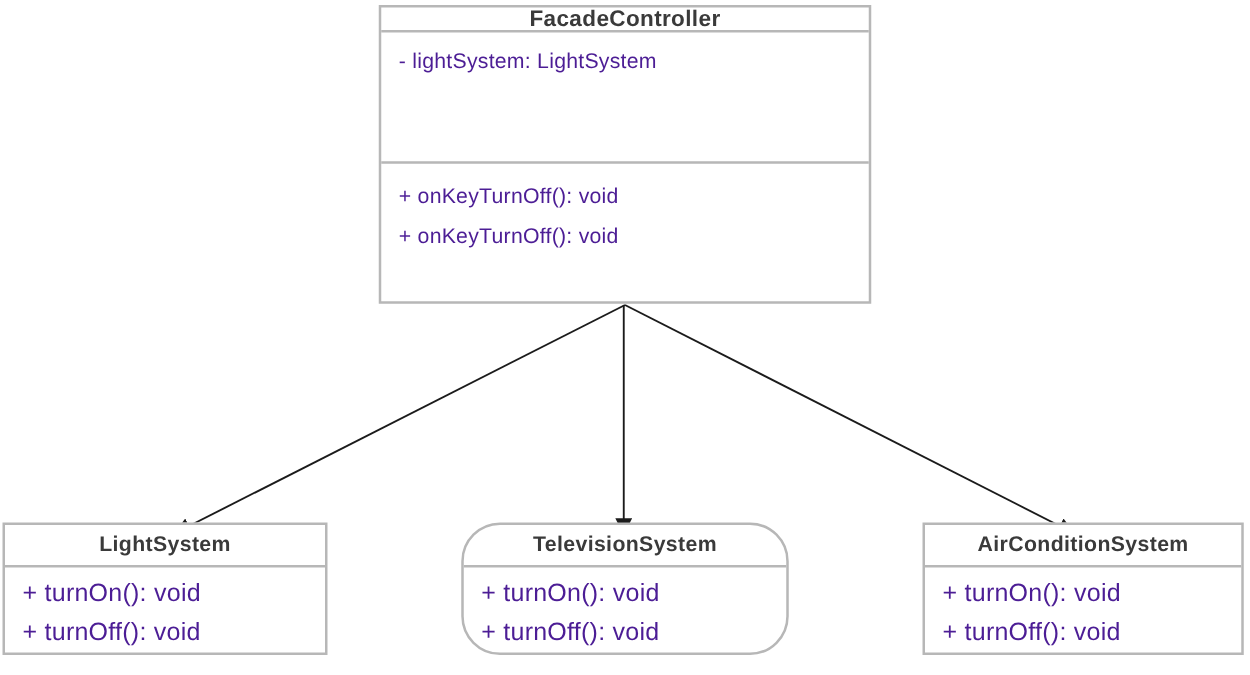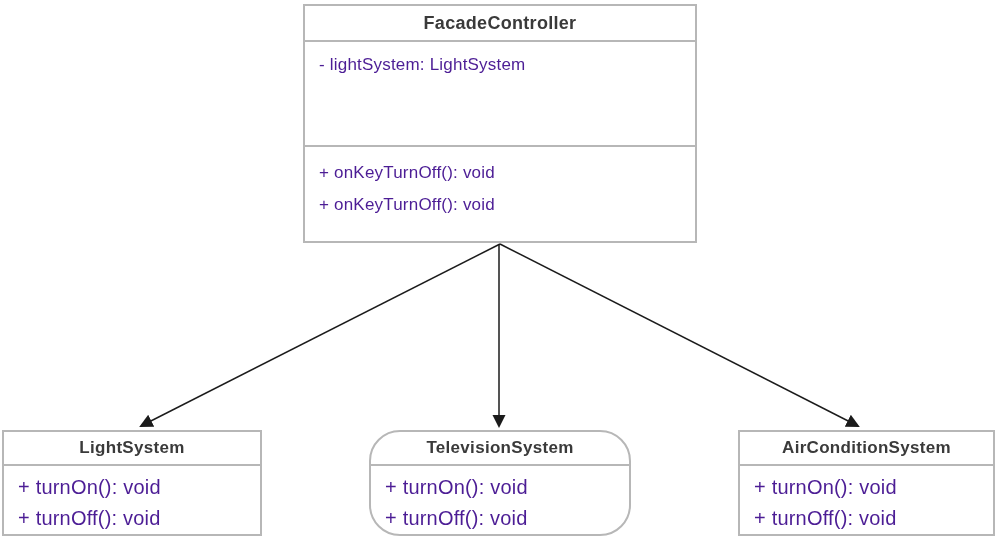--- a/index.html
+++ b/index.html
@@ -53,7 +53,7 @@
   }
   
   .facade { left: 303px; top: 4px; width: 394px; height: 239px; }
-  .facade .uml-title { height: 36px; }
+  .facade .uml-title { height: 20px; }
   .facade .attrs { height: 105px; border-bottom: 2px solid #b7b7b7; padding-top: 7px; }
   .facade .methods { padding-top: 10px; }
   

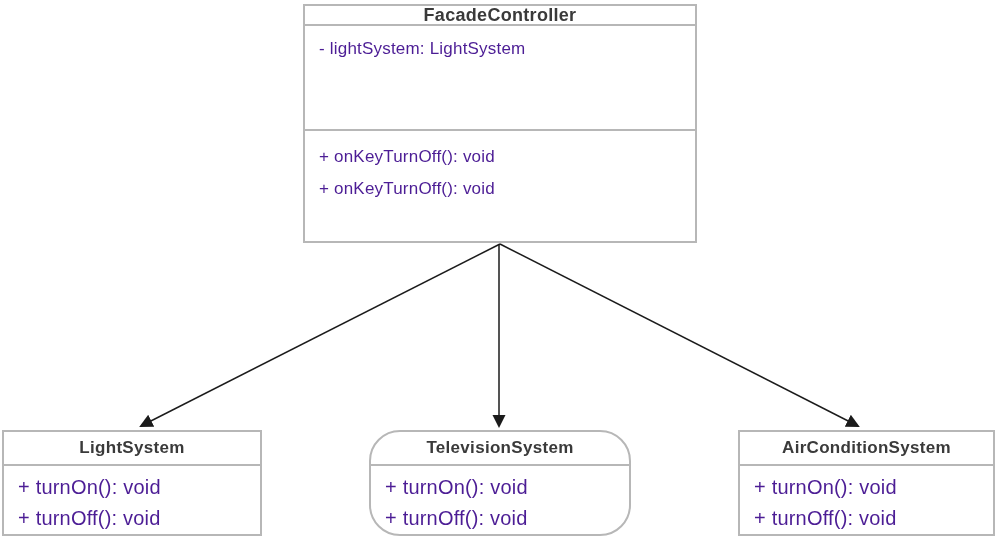--- a/index.html
+++ b/index.html
@@ -57,7 +57,7 @@
   .facade .attrs { height: 105px; border-bottom: 2px solid #b7b7b7; padding-top: 7px; }
   .facade .methods { padding-top: 10px; }
   
-  .subsystem { top: 430px; height: 106px; }
+  .subsystem { top: 418px; height: 106px; }
   .subsystem .uml-title { height: 34px; font-size: 17px; }
   .subsystem .methods { padding-top: 6px; }
   .subsystem .uml-row { height: 31px; line-height: 31px; font-size: 20px; }

